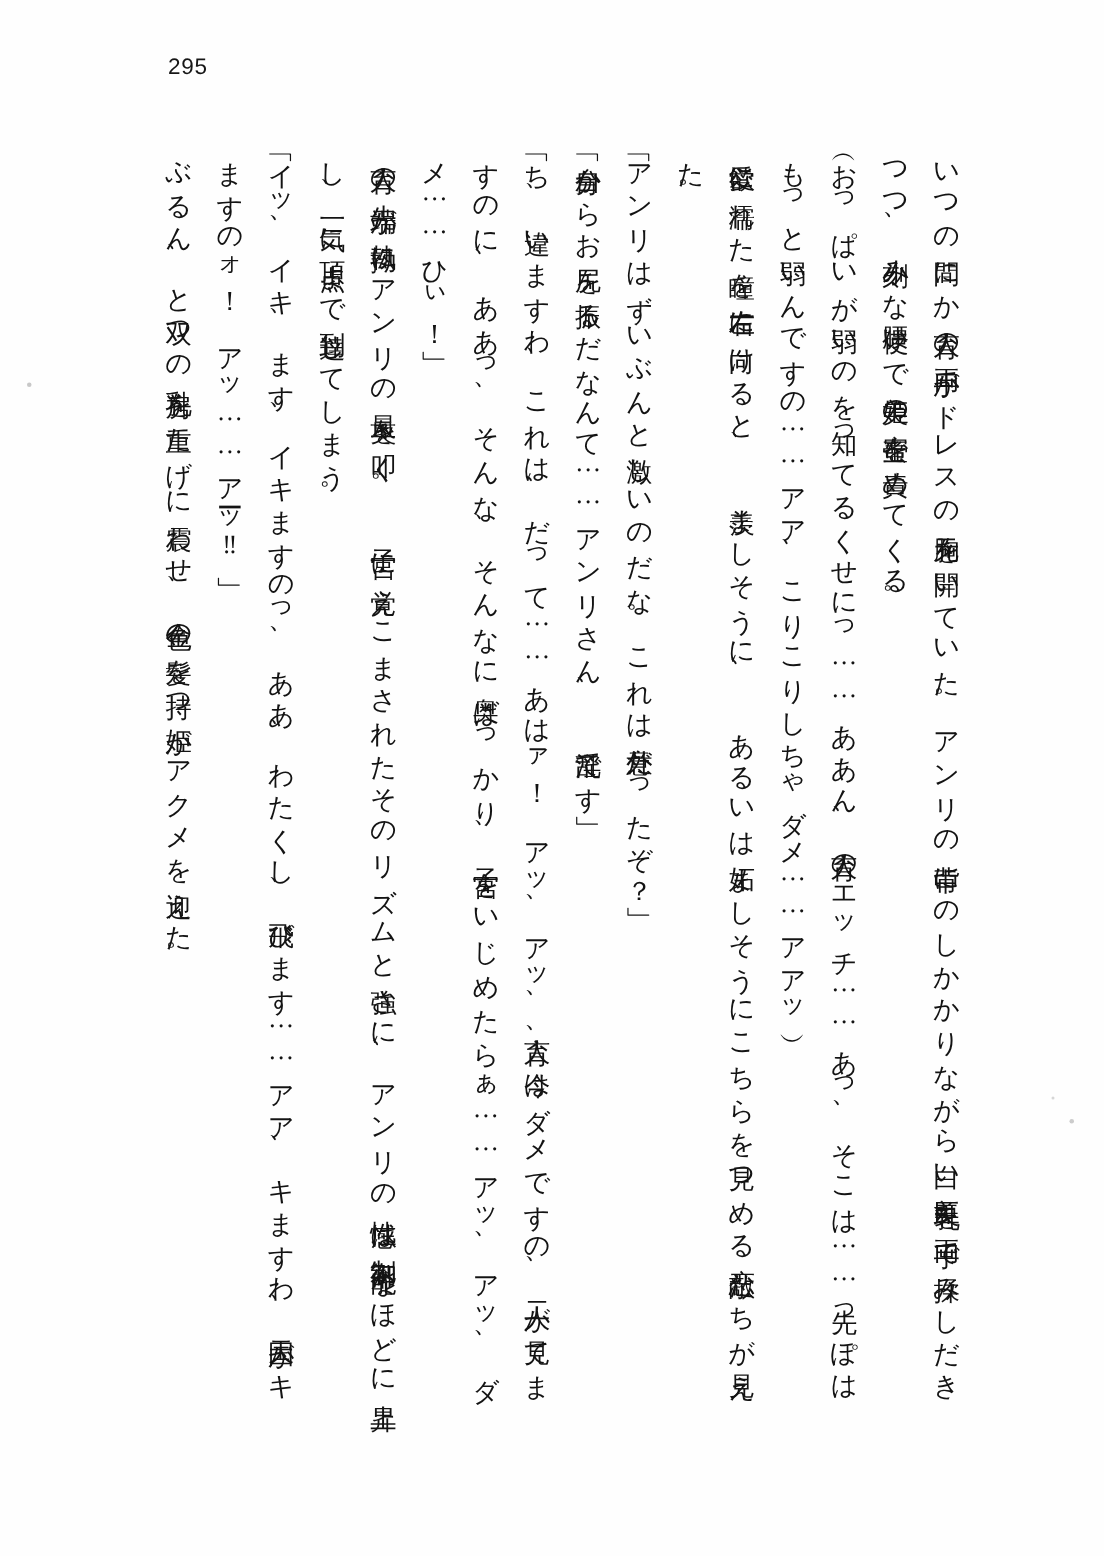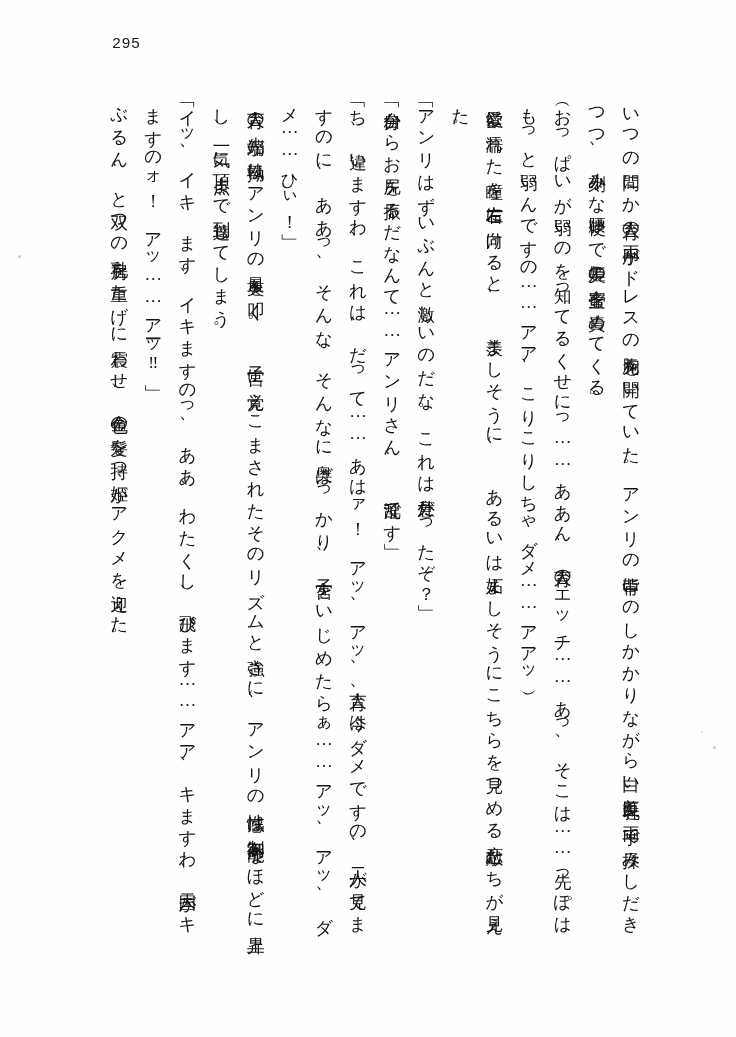--- a/index.html
+++ b/index.html
@@ -30,7 +30,7 @@
     font-size: 15px;
     letter-spacing: 0.5px;
     color: #161616;
-    font-family: Liberation Mono, monospace;
+    font-family: Liberation Sans, sans-serif;
   }
   .text-body {
     position: absolute;

